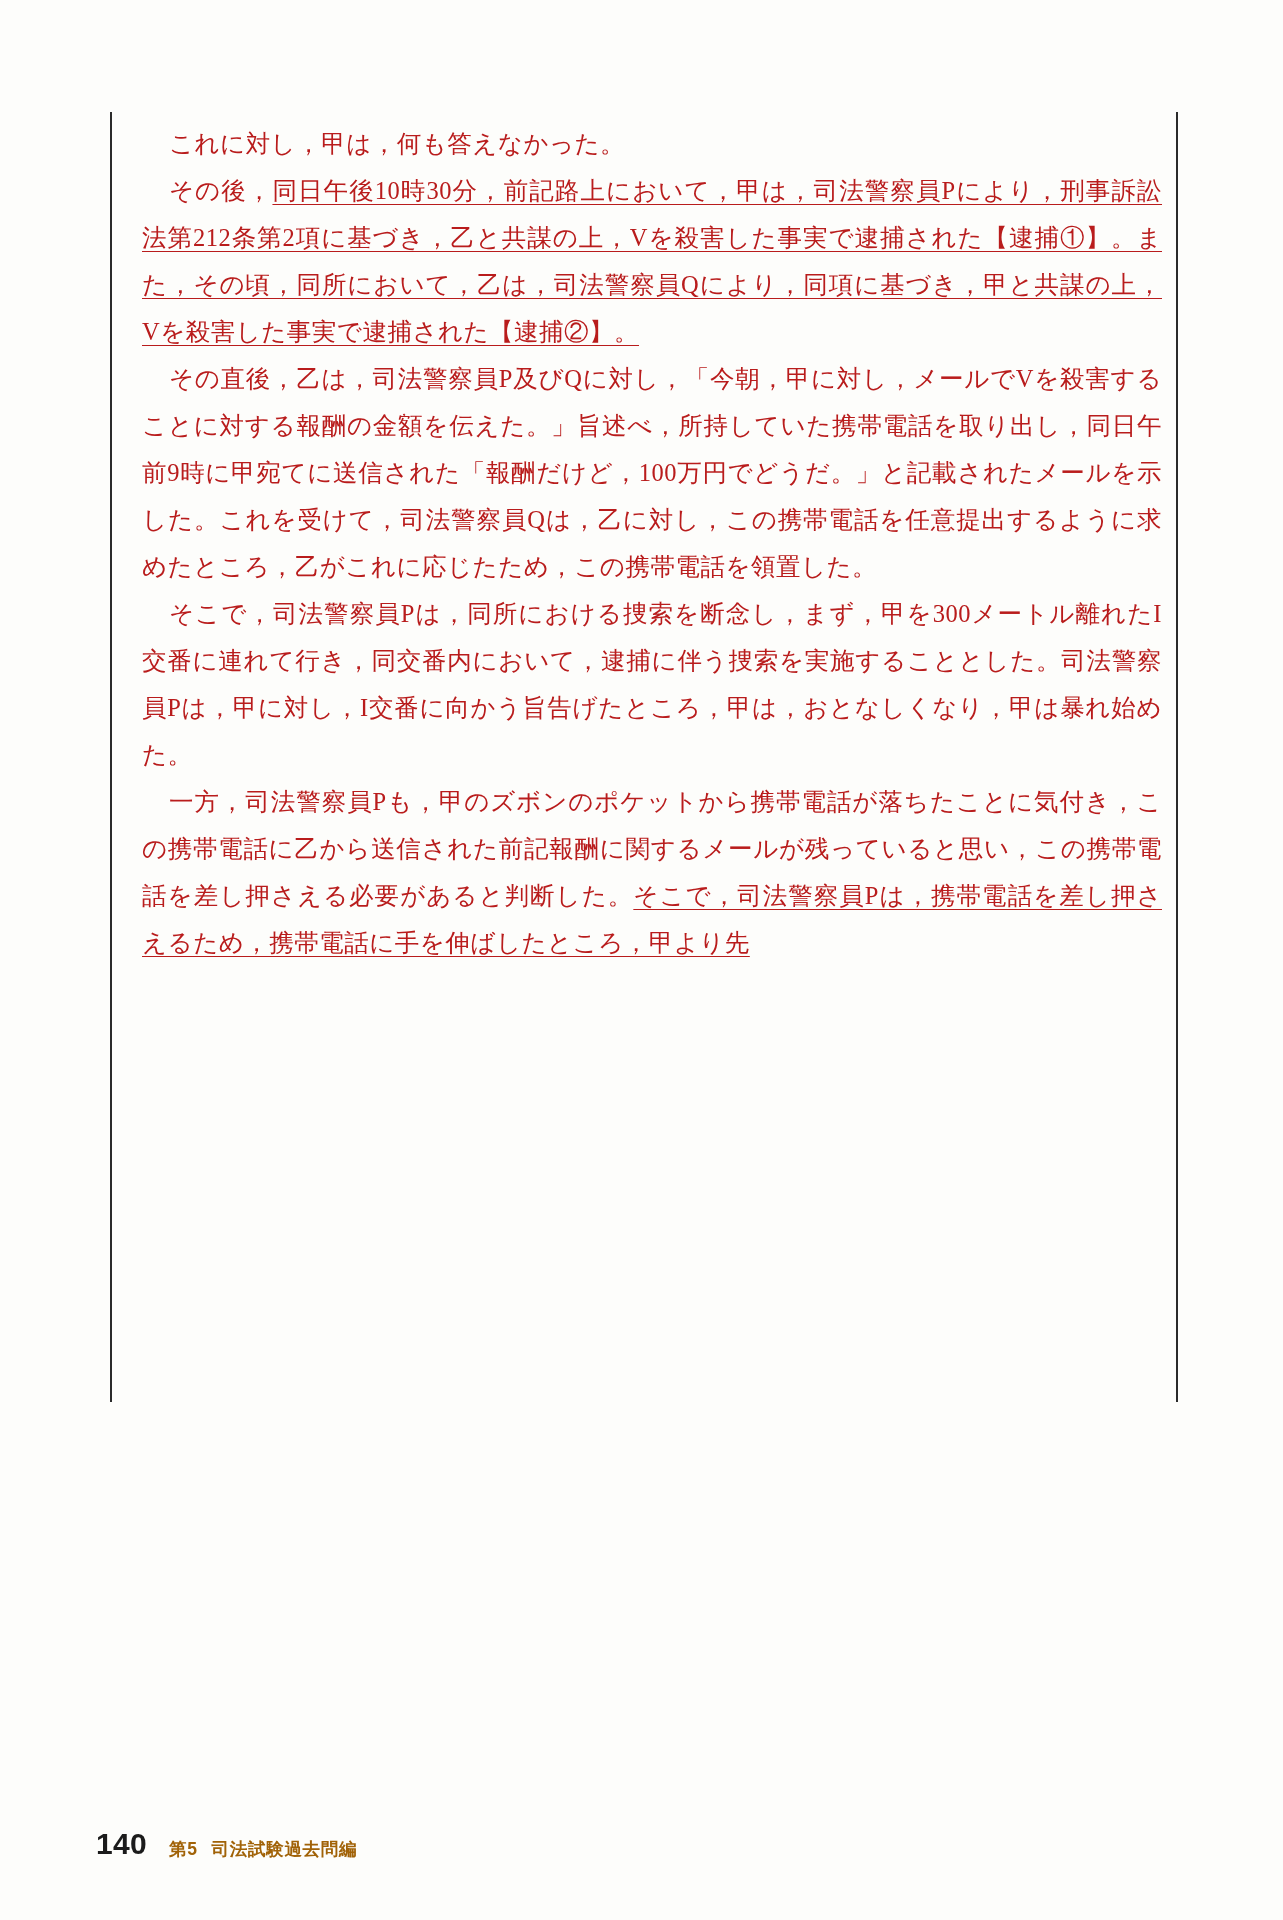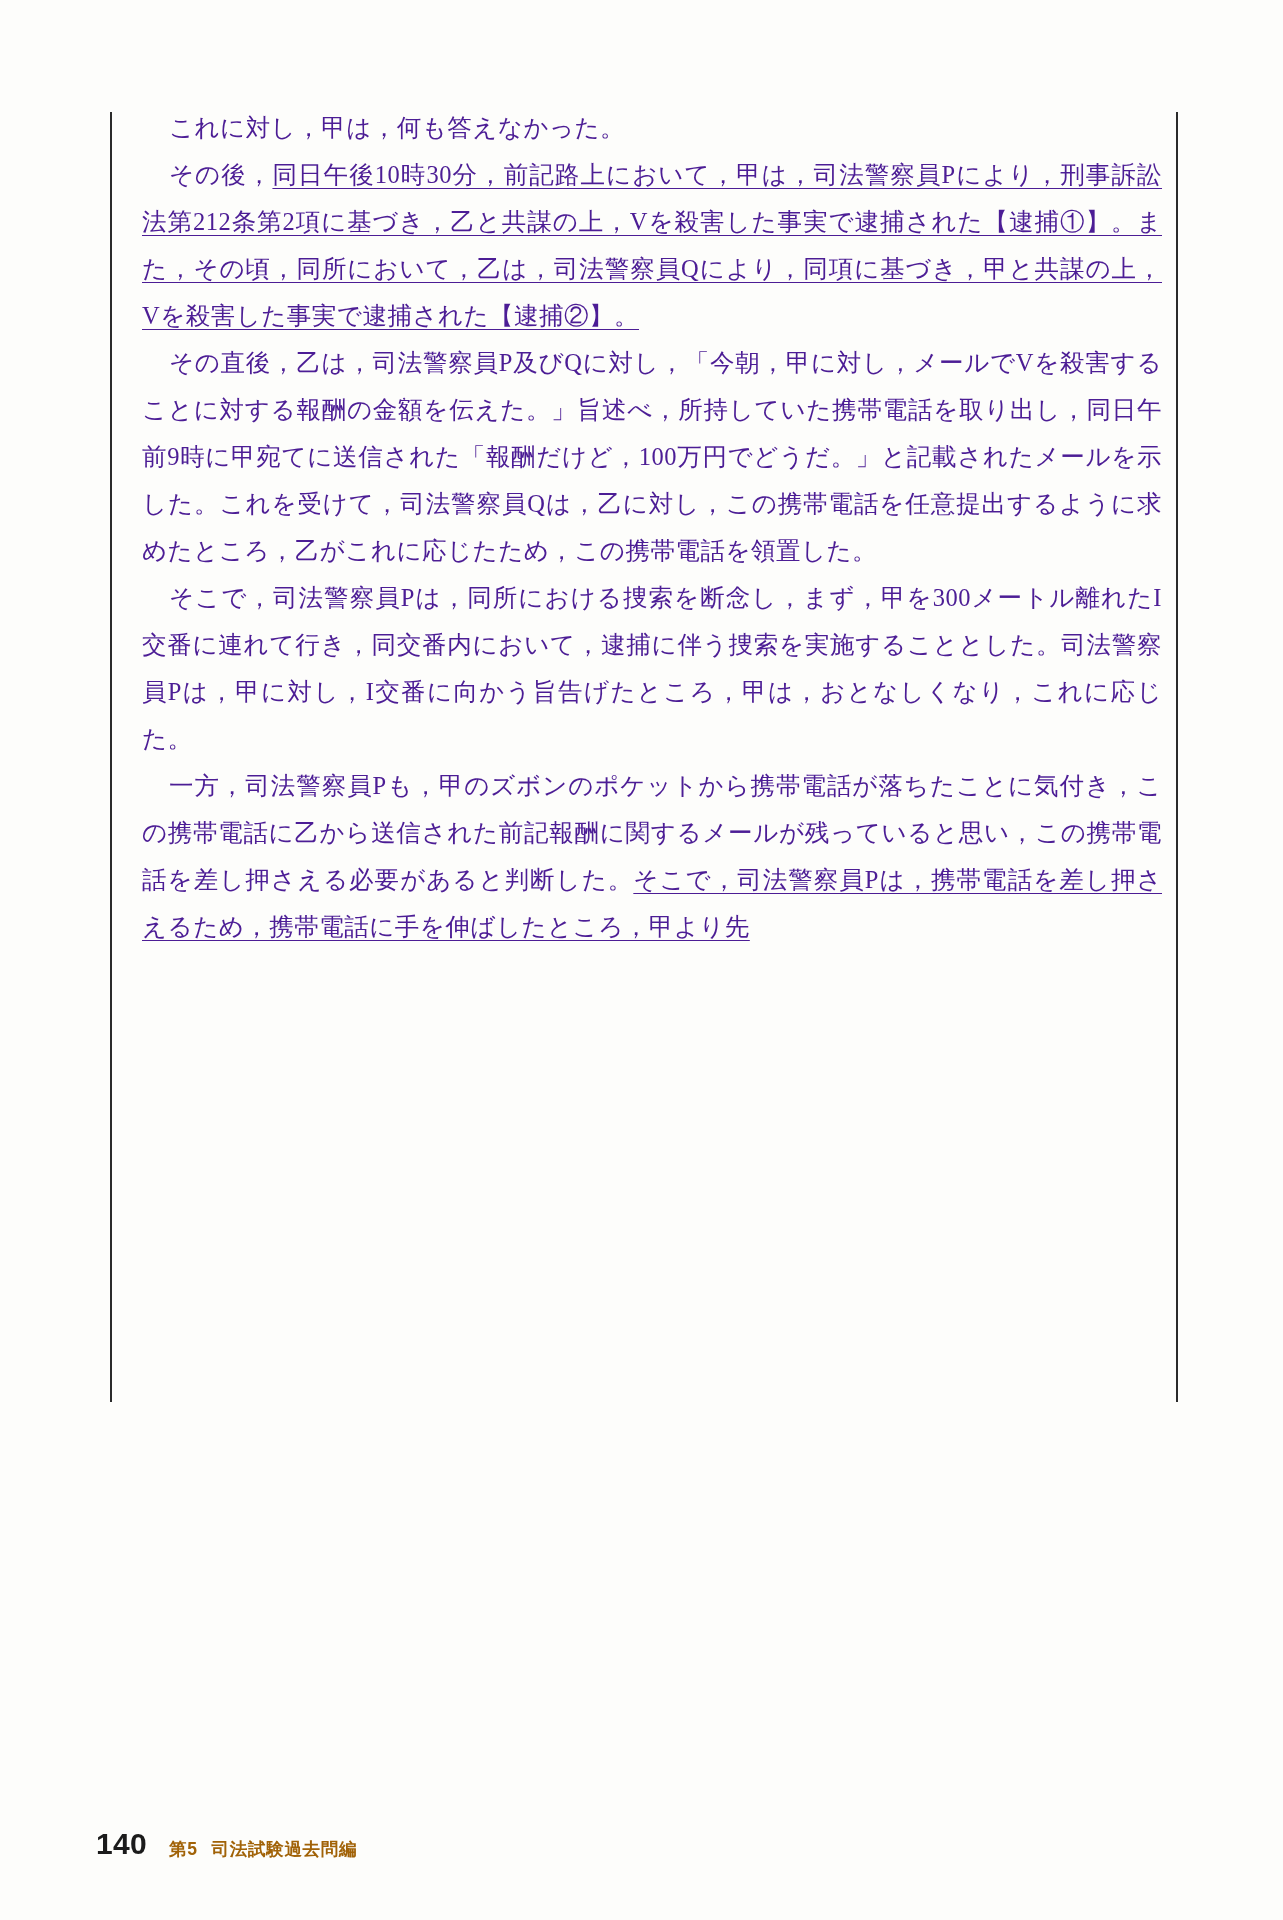--- a/index.html
+++ b/index.html
@@ -41,14 +41,14 @@
   .body-text {
     position: absolute;
     left: 142px;
-    top: 104px;
+    top: 120px;
     width: 1020px;
     font-size: 24.5px;
     line-height: 47px;
     letter-spacing: 0.02em;
     text-align: justify;
     text-justify: inter-character;
-    color: #4c1d95;
+    color: #b91c1c;
   }
   .para {
     margin: 0 0 0 0;

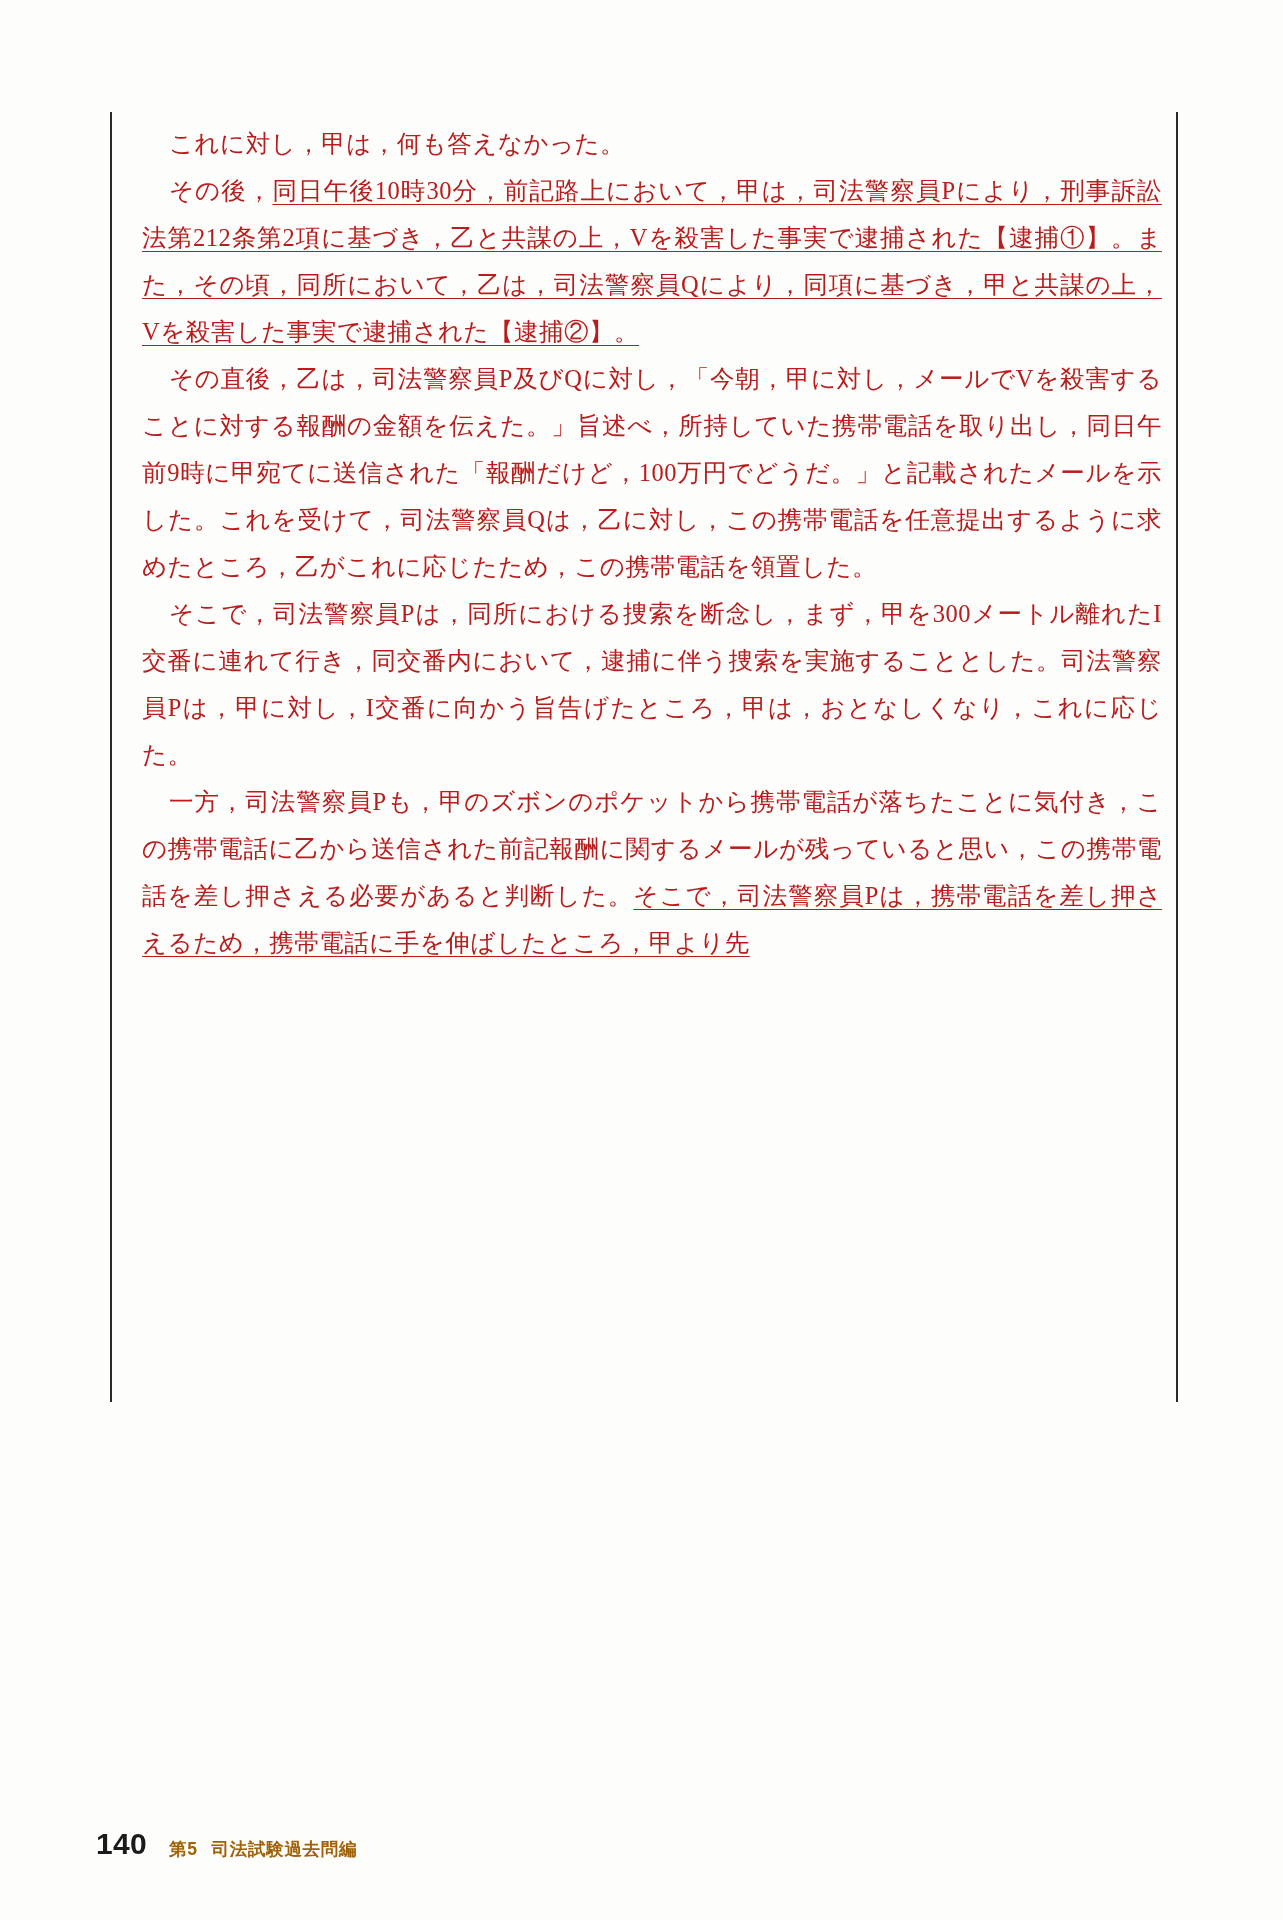--- a/index.html
+++ b/index.html
@@ -100,7 +100,7 @@
     <p class="para">これに対し，甲は，何も答えなかった。</p>
     <p class="para"><span>その後，</span><span class="u">同日午後10時30分，前記路上において，甲は，司法警察員Pにより，刑事訴訟法第212条第2項に基づき，乙と共謀の上，Vを殺害した事実で逮捕された【逮捕①】。また，その頃，同所において，乙は，司法警察員Qにより，同項に基づき，甲と共謀の上，Vを殺害した事実で逮捕された【逮捕②】。</span></p>
     <p class="para">その直後，乙は，司法警察員P及びQに対し，「今朝，甲に対し，メールでVを殺害することに対する報酬の金額を伝えた。」旨述べ，所持していた携帯電話を取り出し，同日午前9時に甲宛てに送信された「報酬だけど，100万円でどうだ。」と記載されたメールを示した。これを受けて，司法警察員Qは，乙に対し，この携帯電話を任意提出するように求めたところ，乙がこれに応じたため，この携帯電話を領置した。</p>
-    <p class="para">そこで，司法警察員Pは，同所における捜索を断念し，まず，甲を300メートル離れたI交番に連れて行き，同交番内において，逮捕に伴う捜索を実施することとした。司法警察員Pは，甲に対し，I交番に向かう旨告げたところ，甲は，おとなしくなり，これに応じた。</p>
+    <p class="para">そこで，司法警察員Pは，同所における捜索を断念し，まず，甲を300メートル離れたI交番に連れて行き，同交番内において，逮捕に伴う捜索を実施することとした。司法警察員Pは，甲に対し，I交番に向かう旨告げたところ，甲は，おとなしくなり，甲は暴れ始めた。</p>
     <p class="para"><span>一方，司法警察員Pも，甲のズボンのポケットから携帯電話が落ちたことに気付き，この携帯電話に乙から送信された前記報酬に関するメールが残っていると思い，この携帯電話を差し押さえる必要があると判断した。</span><span class="u">そこで，司法警察員Pは，携帯電話を差し押さえるため，携帯電話に手を伸ばしたところ，甲より先</span></p>
   </div>
 

